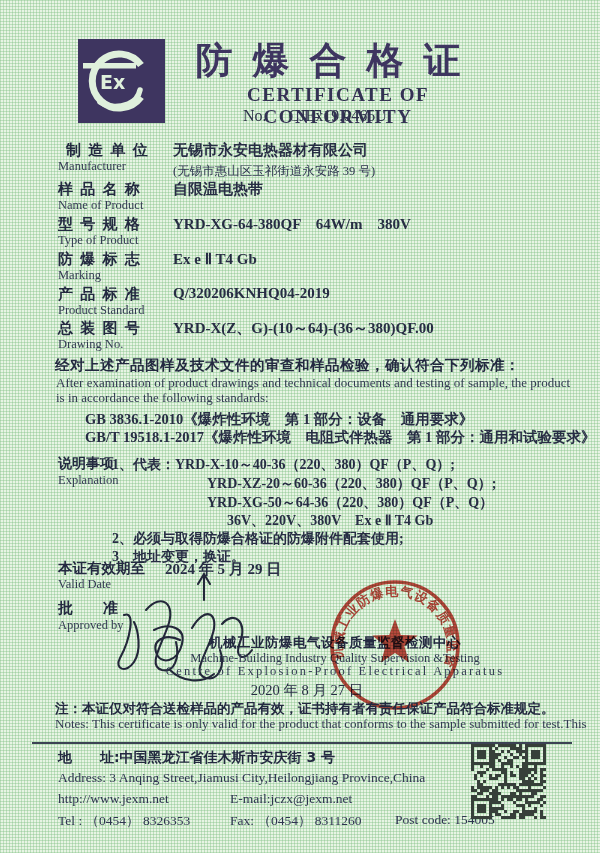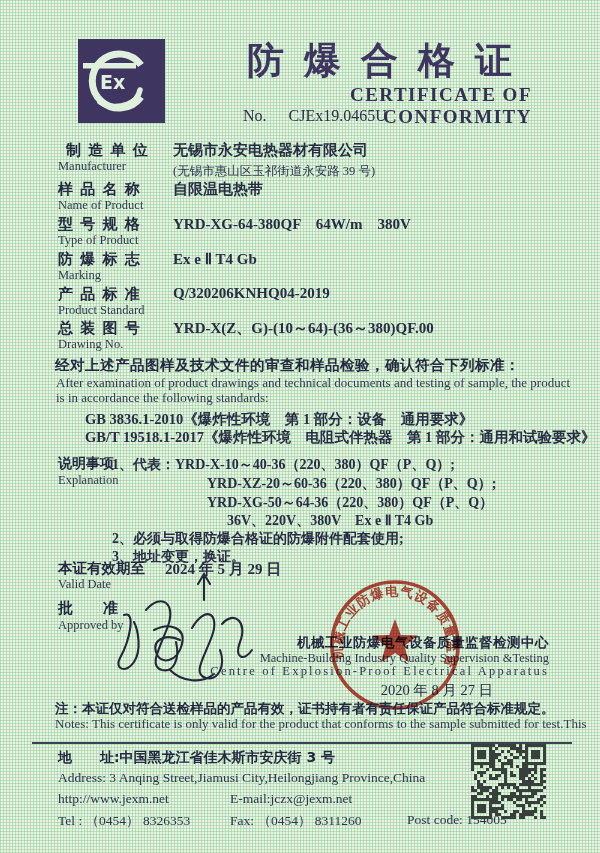--- a/index.html
+++ b/index.html
@@ -38,7 +38,7 @@
   .rule{position:absolute; left:32px; width:540px; height:2px; background:#3c4254;}
   .foot-zh{font-size:14px; white-space:nowrap;}
   .foot-en{font-size:13.5px; color:#2e3450; white-space:nowrap;}
-  .center{text-align:right;padding-left:44px;}
+  .center{text-align:center;}
   .stamp{mix-blend-mode:multiply; opacity:.92;}
   #qr{display:grid; grid-template-columns:repeat(25,3px); grid-auto-rows:3px;}
   #qr i{display:block;}

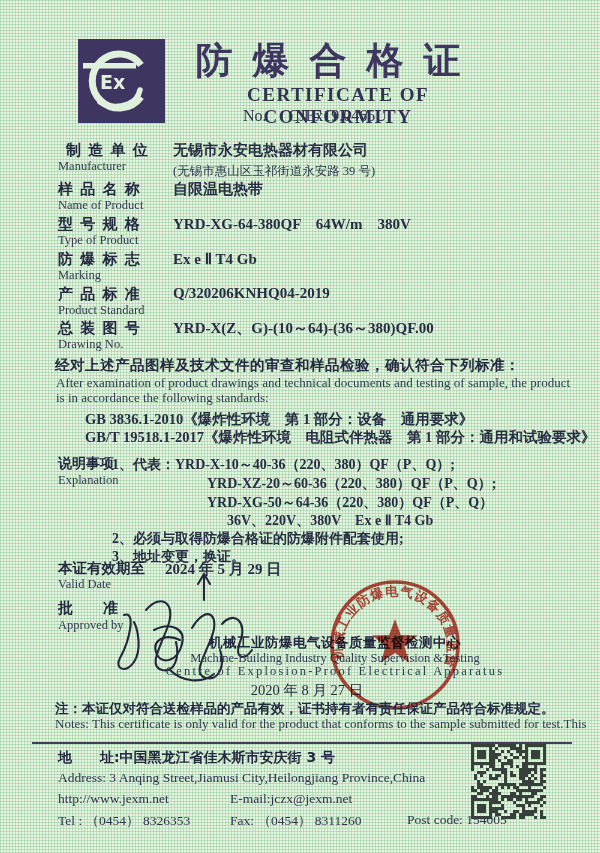--- a/index.html
+++ b/index.html
@@ -152,7 +152,7 @@
   <div class="abs foot-en" style="left:230px; top:791px;">E-mail:jczx@jexm.net</div>
   <div class="abs foot-en" style="left:58px; top:812px;">Tel : （0454） 8326353</div>
   <div class="abs foot-en" style="left:230px; top:812px;">Fax: （0454） 8311260</div>
-  <div class="abs foot-en" style="left:395px; top:812px;padding-left:12px;">Post code: 154005</div>
+  <div class="abs foot-en" style="left:395px; top:812px;">Post code: 154005</div>
 
   <div id="qr" class="abs" style="left:471px; top:744px;">
       <i class="d"></i>

